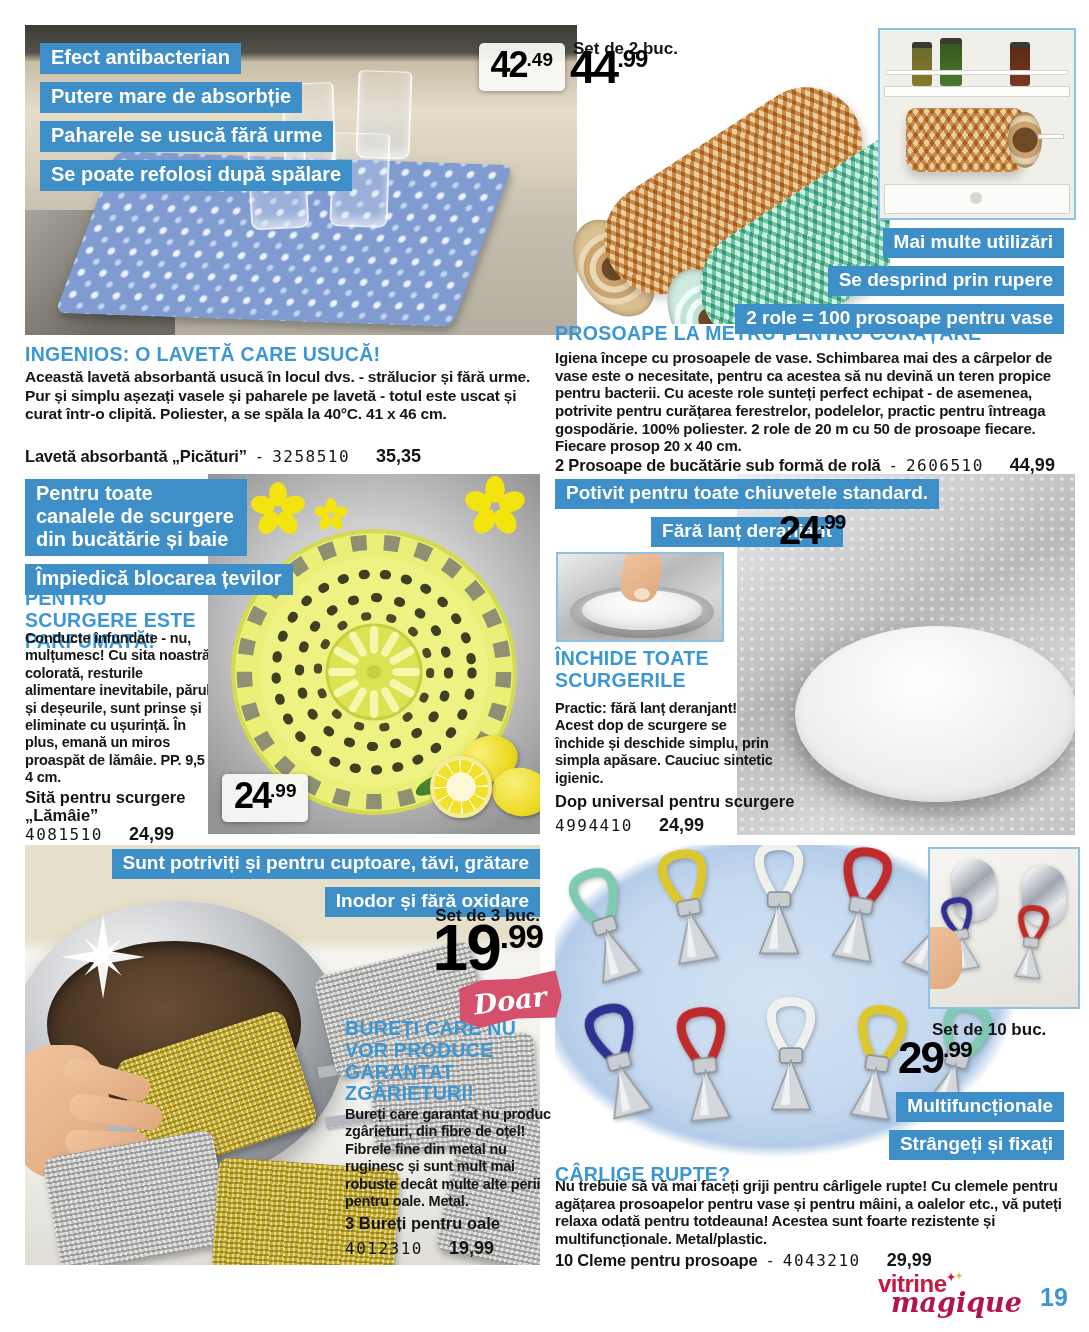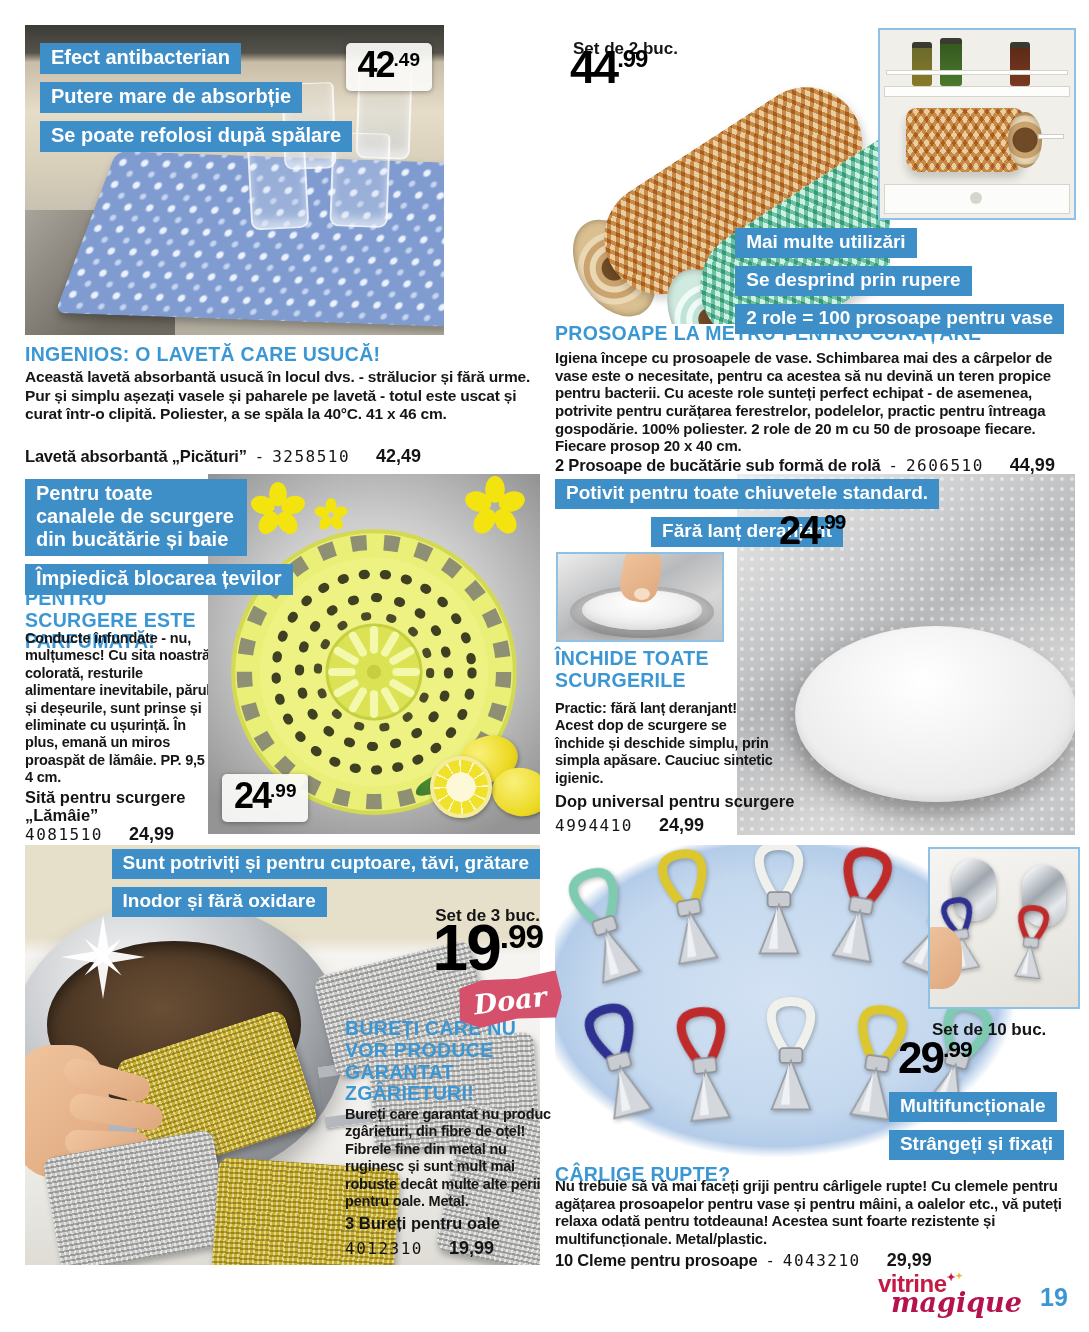--- a/index.html
+++ b/index.html
@@ -156,7 +156,7 @@
   </symbol>
 </svg>
 
-<div class="img s1bg" style="left:25px; top:25px; width:419px; height:310px;">
+<div class="img s1bg" style="left:25px; top:25px; width:552px; height:310px;">
   <div class="sink"></div>
   <div class="mat"></div>
   <div class="glass" style="left:258px; top:58px; width:52px; height:86px; transform:rotate(-2deg);"></div>

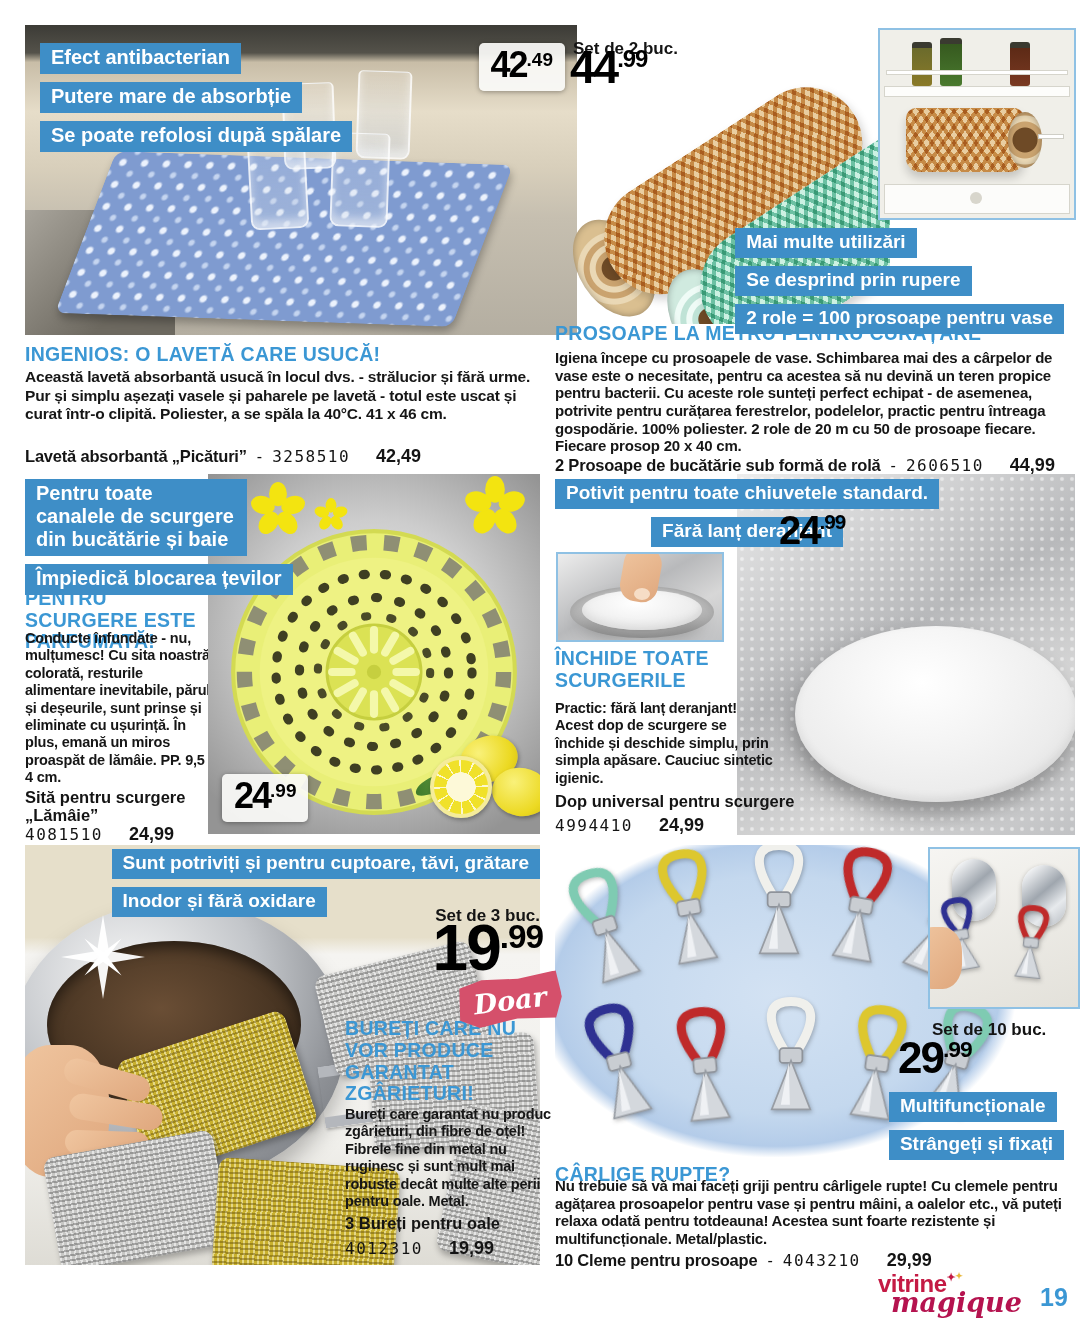--- a/index.html
+++ b/index.html
@@ -170,6 +170,7 @@
 <div class="badges" style="left:40px; top:43px;">
   <span class="badge">Efect antibacterian</span>
   <span class="badge">Putere mare de absorbție</span>
+  <span class="badge">Paharele se usucă fără urme</span>
   <span class="badge">Se poate refolosi după spălare</span>
 </div>
 <div class="title" style="left:25px; top:344px; width:520px;">INGENIOS: O LAVETĂ CARE USUCĂ!</div>

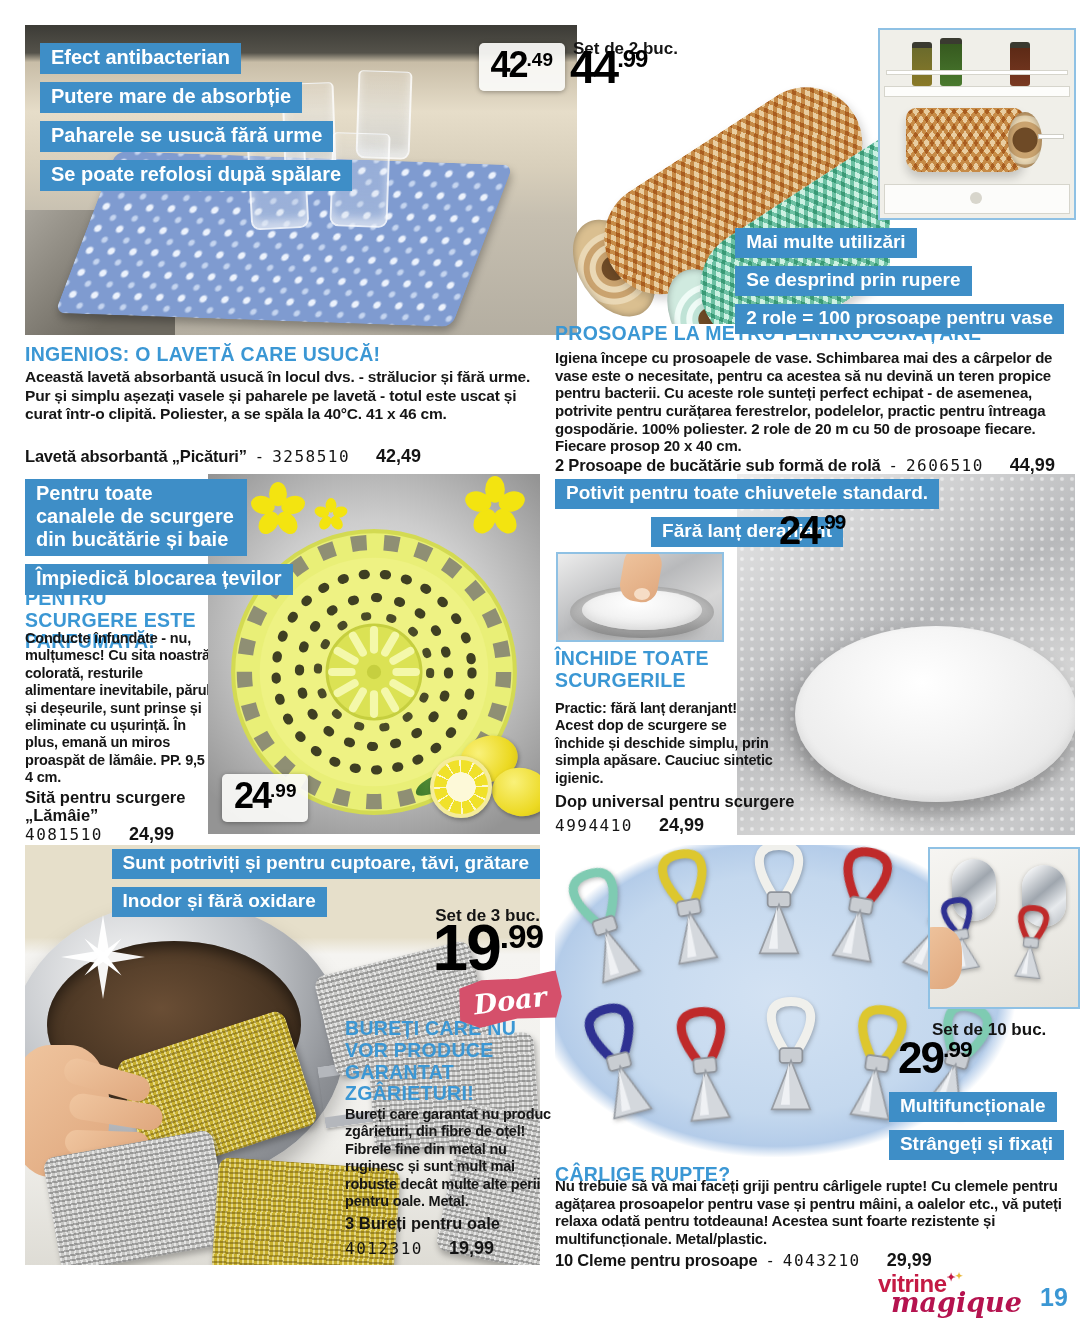--- a/index.html
+++ b/index.html
@@ -13,7 +13,7 @@
 
   
   .badges { position:absolute; display:flex; flex-direction:column; align-items:flex-start; gap:8px; z-index:5; }
-  .badges.right { align-items:flex-start; }
+  .badges.right { align-items:flex-end; }
   .badge {
     display:inline-block; background:#3e8ec7; color:#fff; font-weight:700;
     font-size:20px; line-height:1.15; padding:3px 11px 5px; white-space:nowrap;

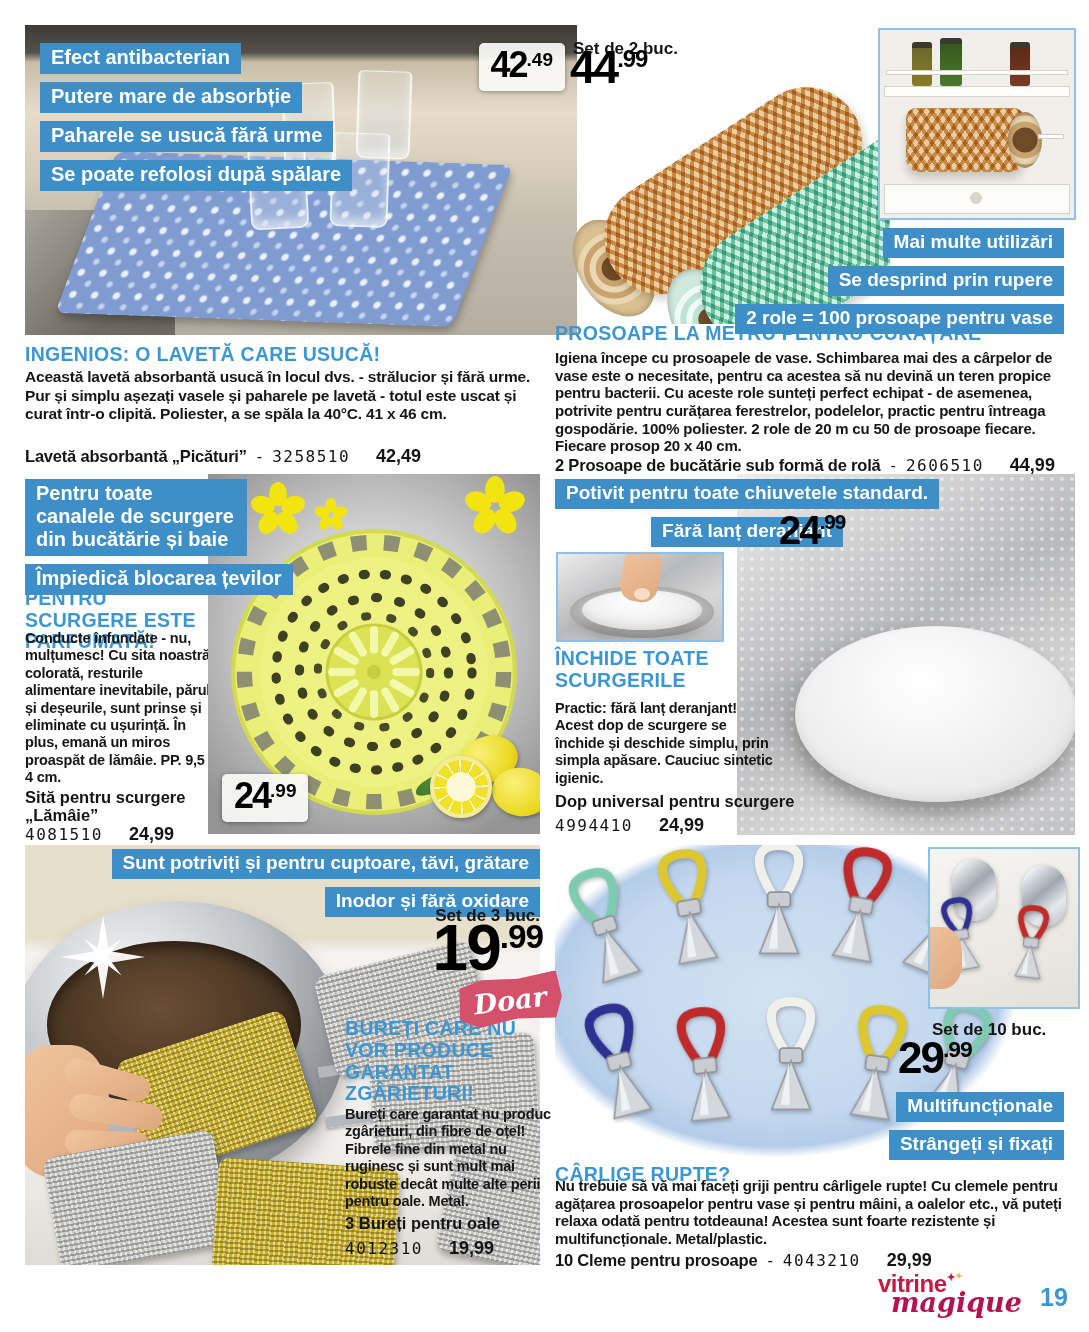--- a/index.html
+++ b/index.html
@@ -179,7 +179,7 @@
   <span class="sku-name">Lavetă absorbantă „Picături”</span>
   <span>-</span>
   <span class="sku-code">3258510</span>
-  <span class="sku-price">42,49</span>
+  <span class="sku-price">35,35</span>
 </div>
 
 <div class="setlbl" style="left:573px; top:39px;">Set de 2 buc.</div>

